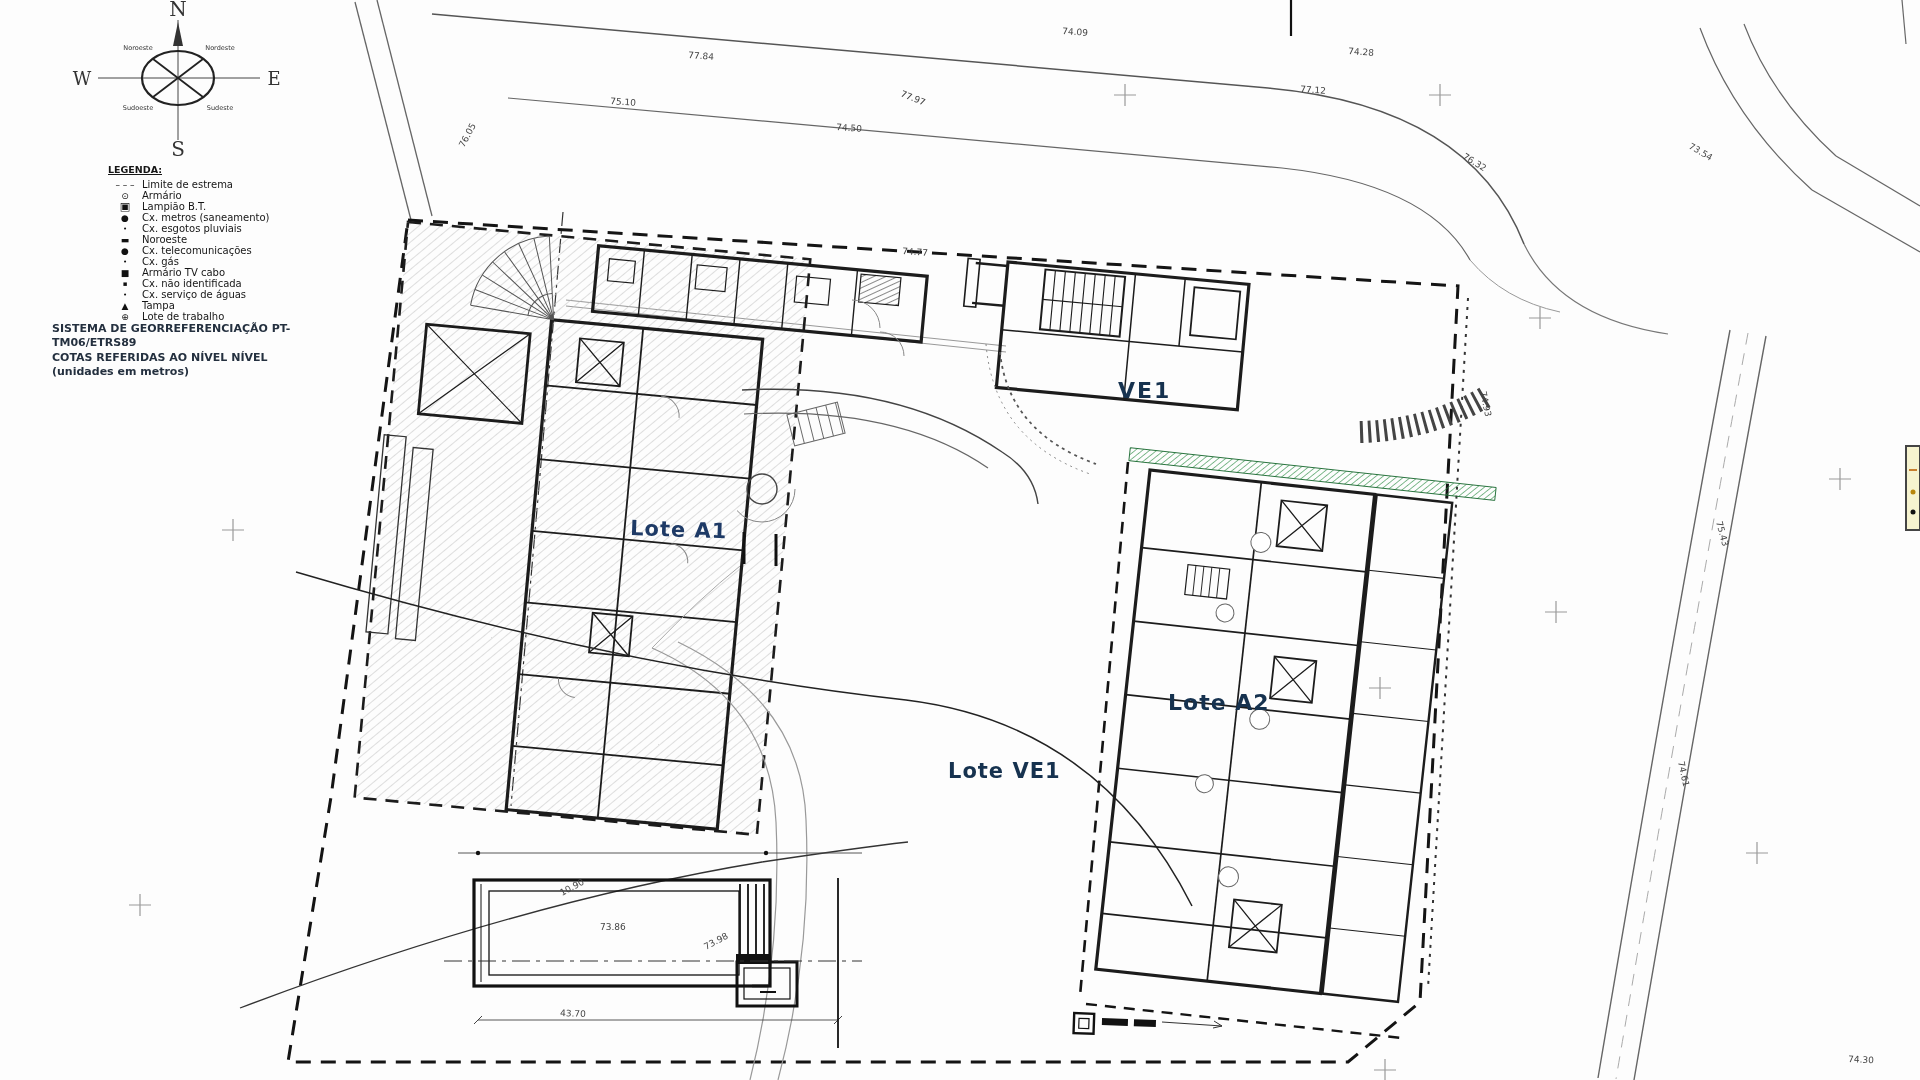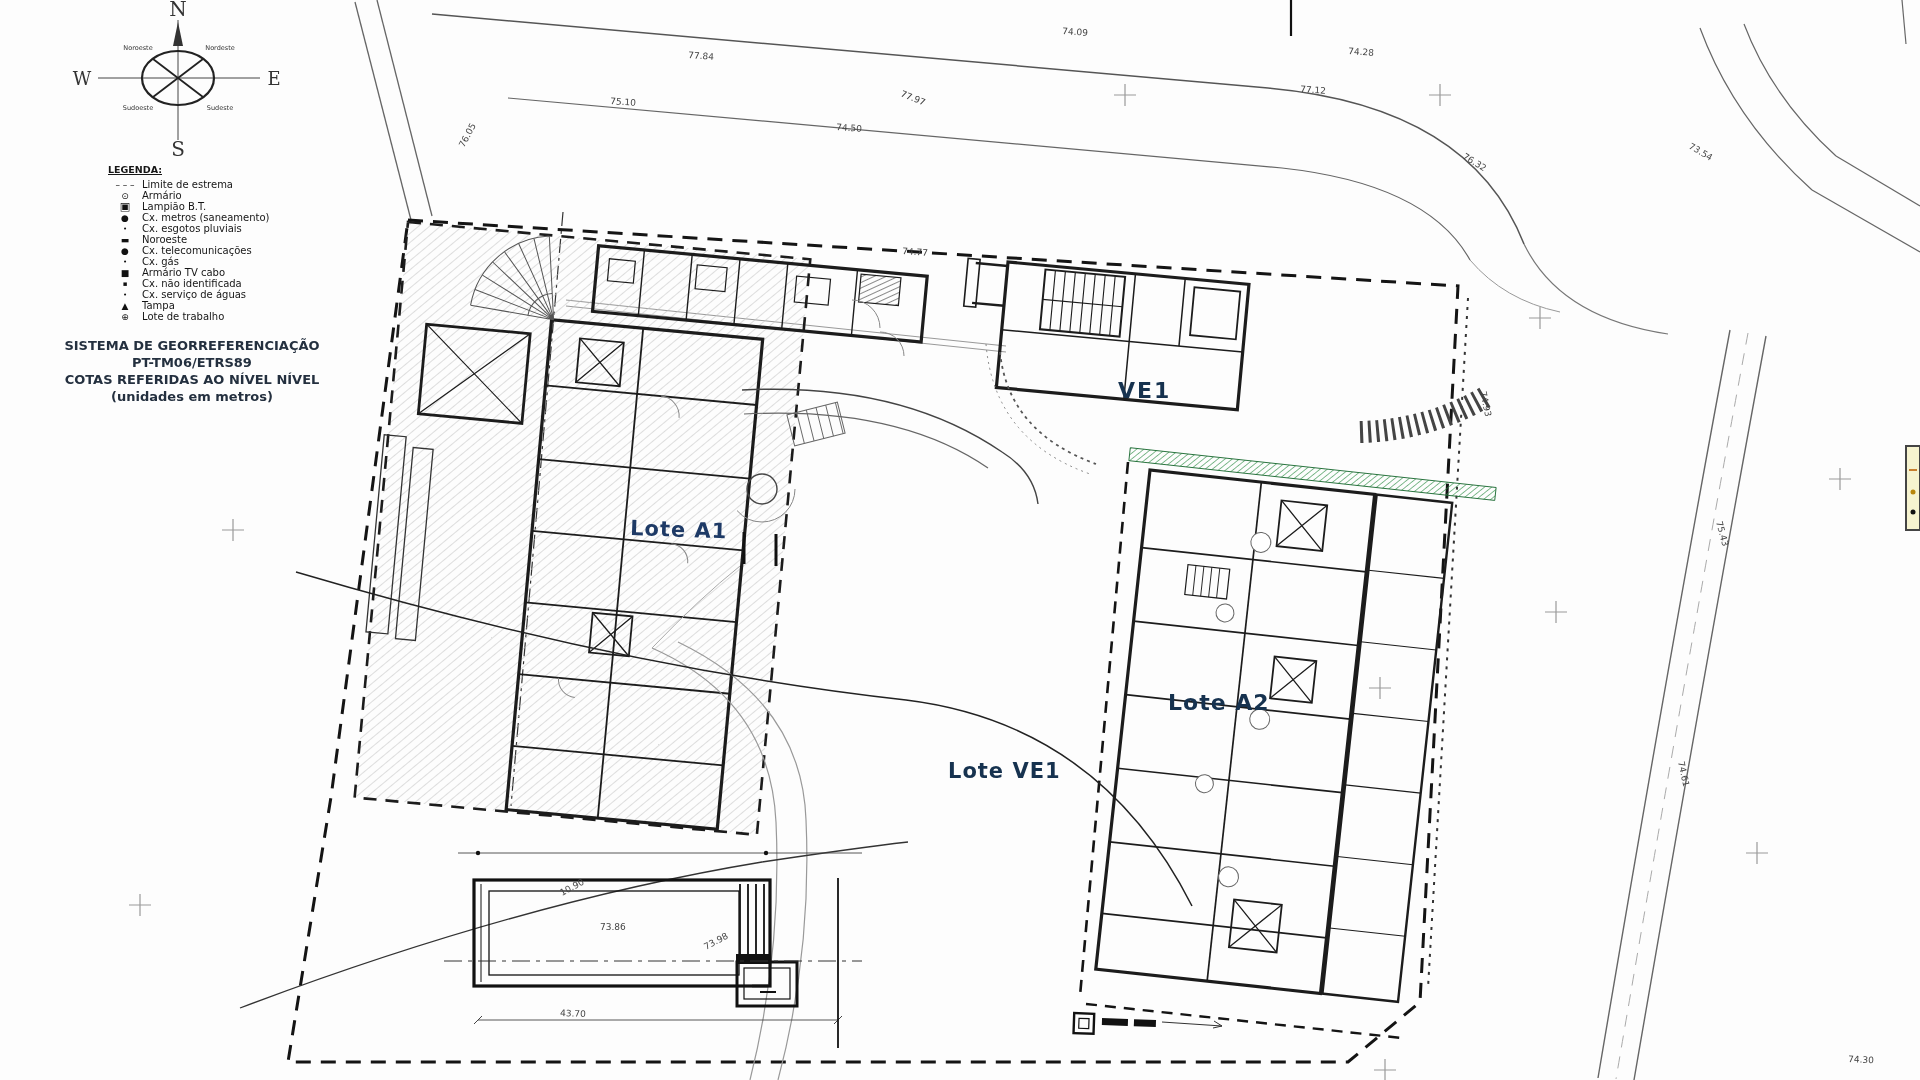--- a/index.html
+++ b/index.html
@@ -16,8 +16,8 @@
   .licon.sm{font-size:7px;}
   .licon.lg{font-size:11px;}
   .llabel{font-size:10px;color:#151515;white-space:nowrap;}
-  .georef{margin-top:16px;margin-left:-10px;width:280px;text-align:center;
-          font-size:13px;font-weight:bold;color:#24303f;line-height:1.3;}
+  .georef{margin-left:-10px;width:280px;
+          font-size:11px;font-weight:bold;color:#24303f;line-height:1.3;}
   svg text{font-family:"DejaVu Sans",sans-serif;}
   svg .serif{font-family:"DejaVu Serif",serif;}
 </style>

